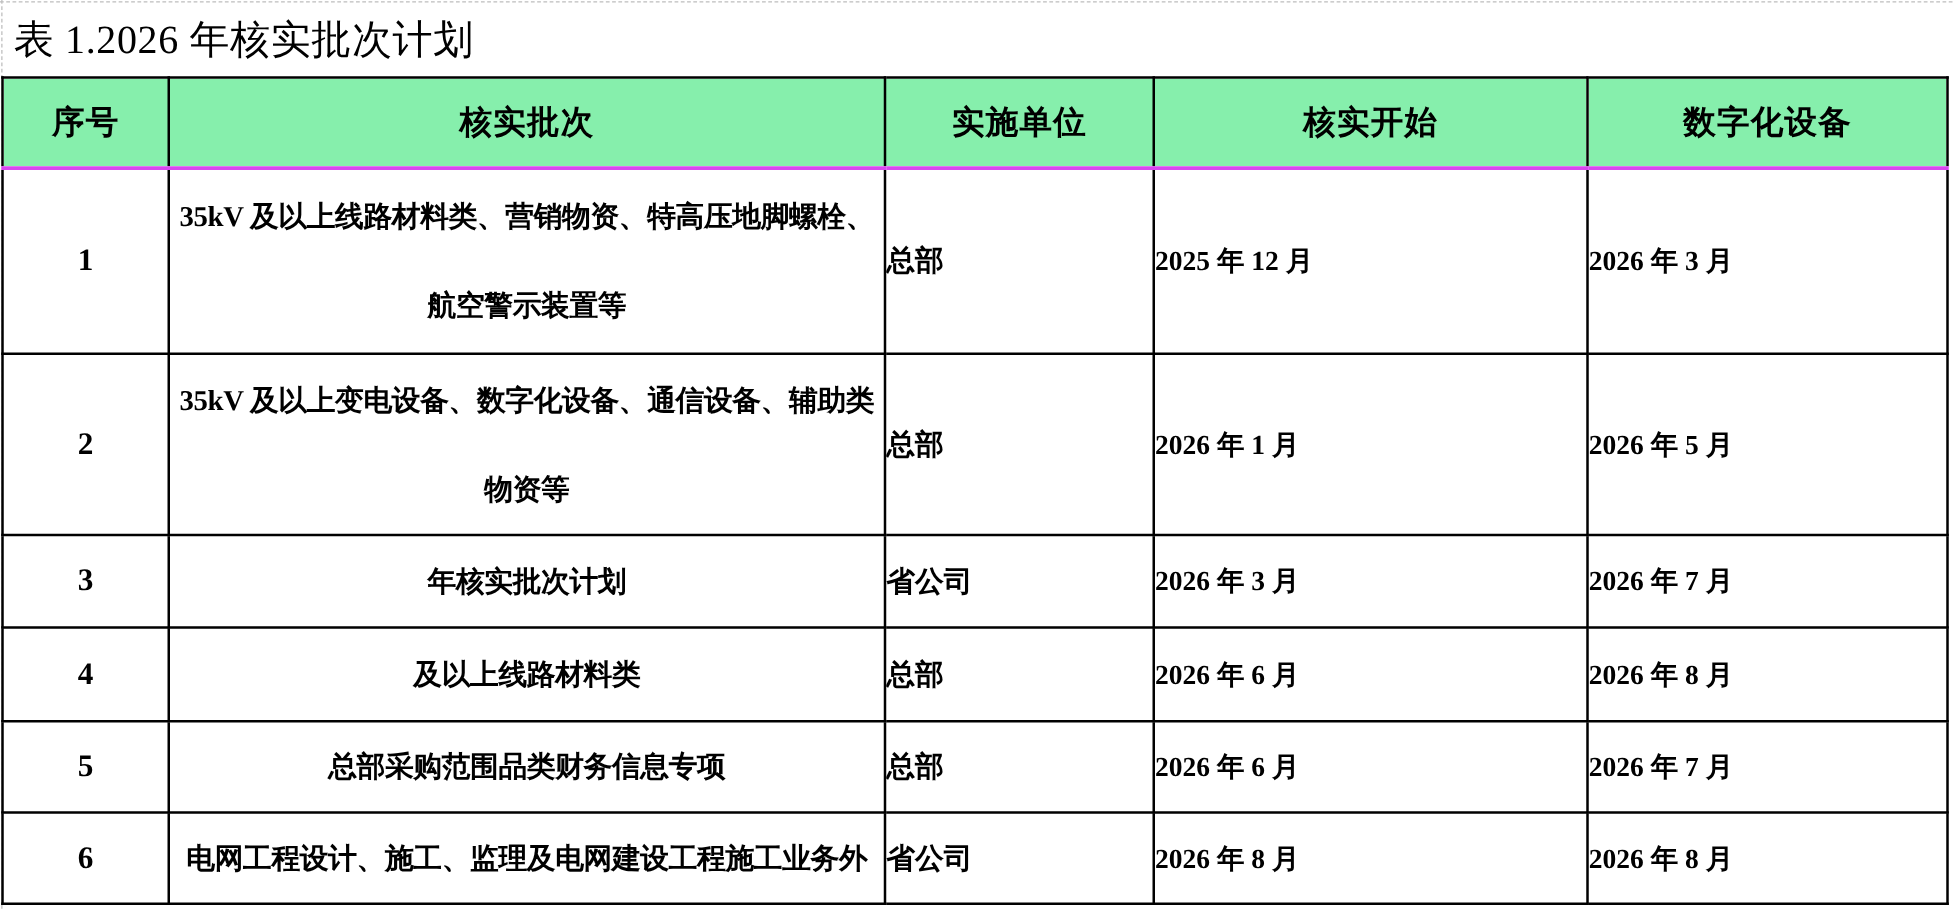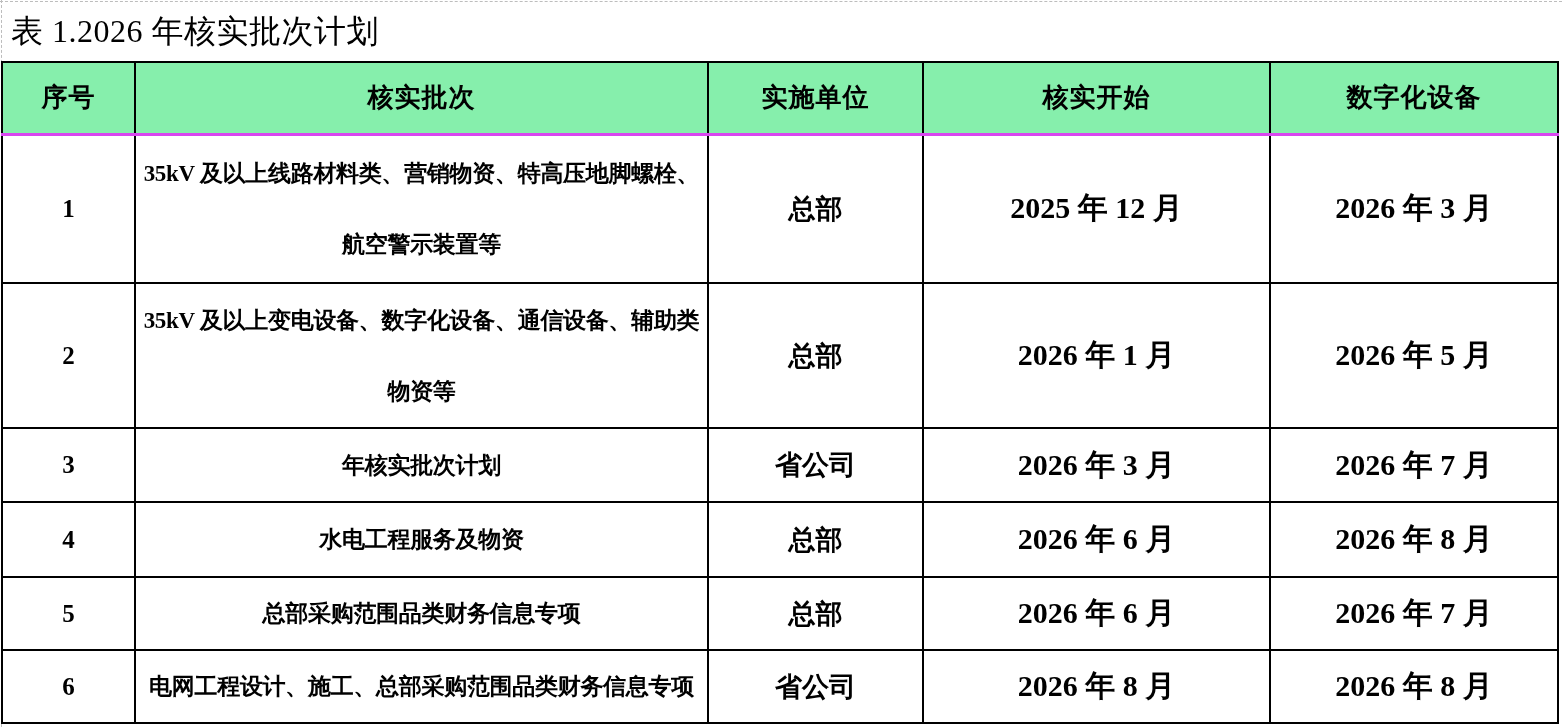--- a/index.html
+++ b/index.html
@@ -37,7 +37,7 @@
     text-align:center; padding-left:20px; padding-right:2px;
     font-size:23px; letter-spacing:-0.3px; line-height:71px; white-space:pre-line;
   }
-  .c-unit { text-align:center; font-size:27px; }
+  .c-unit { font-size:23px; }
   .c-date { text-align:center; font-size:30px; }
 </style>
 </head>

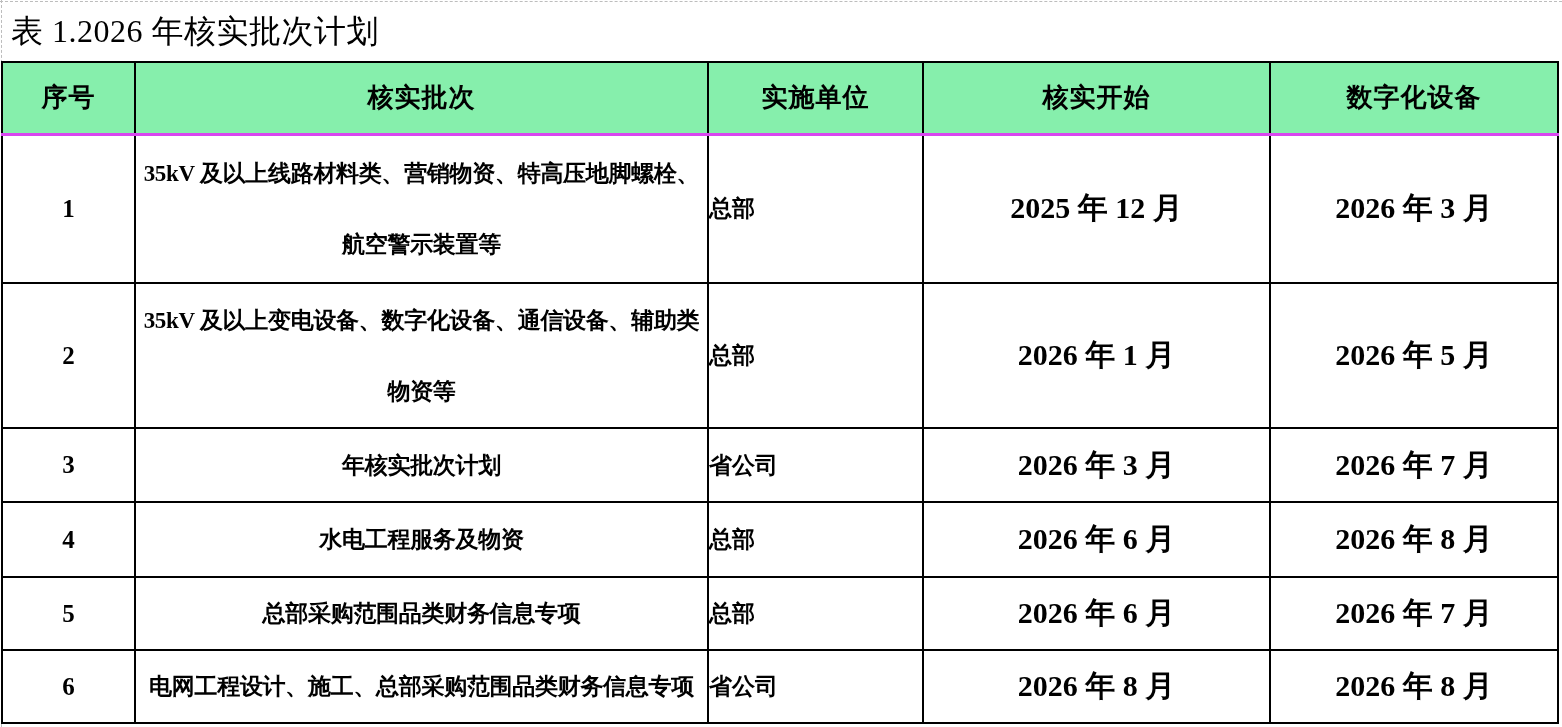--- a/index.html
+++ b/index.html
@@ -38,7 +38,7 @@
     font-size:23px; letter-spacing:-0.3px; line-height:71px; white-space:pre-line;
   }
   .c-unit { font-size:23px; }
-  .c-date { text-align:center; font-size:30px; }
+  .c-date { text-align:left; font-size:22px; }
 </style>
 </head>
 <body>

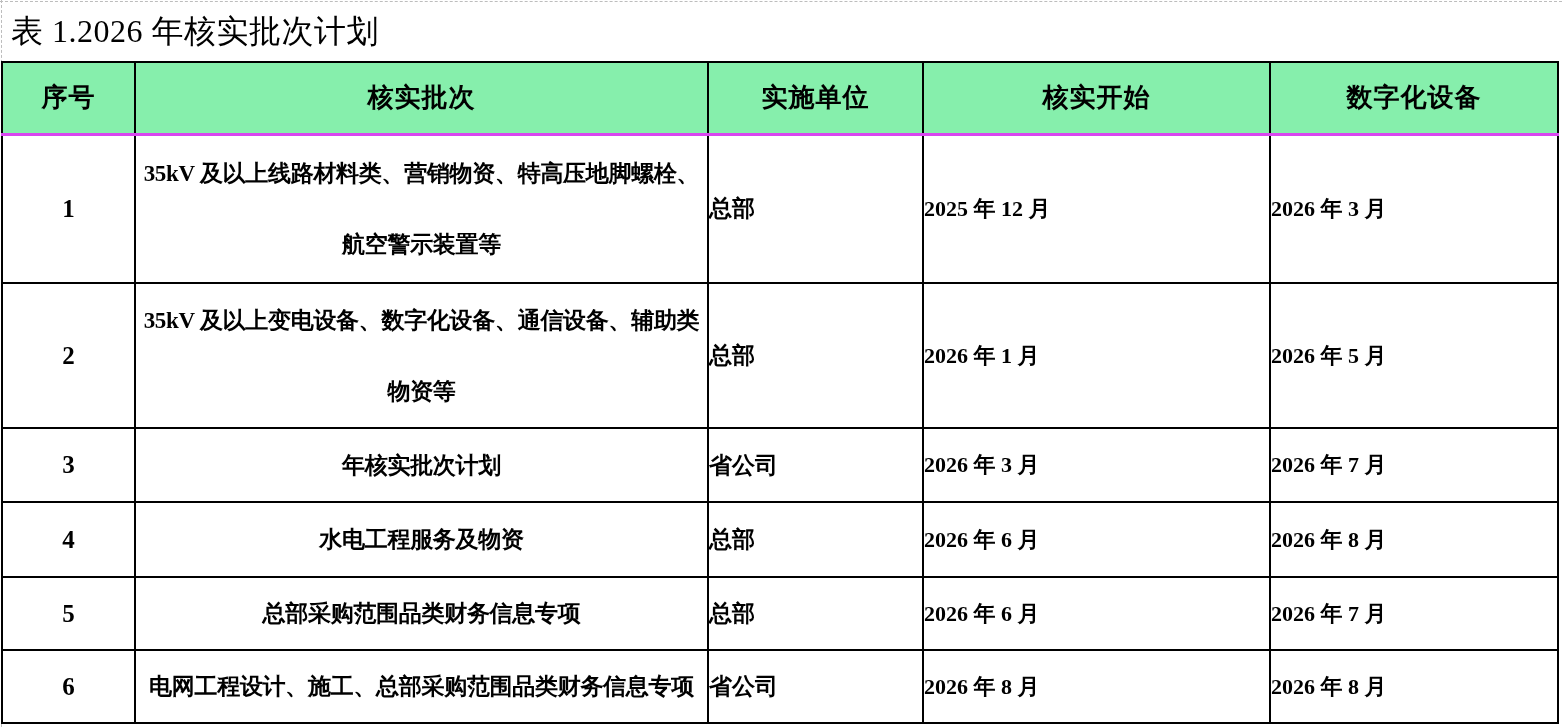--- a/index.html
+++ b/index.html
@@ -92,7 +92,7 @@
       </tr>
       <tr>
         <td class="c-no">4</td>
-        <td class="c-batch">水电工程服务及物资</td>
+        <td class="c-batch">及以上线路材料类</td>
         <td class="c-unit">总部</td>
         <td class="c-date">2026 年 6 月</td>
         <td class="c-date">2026 年 8 月</td>

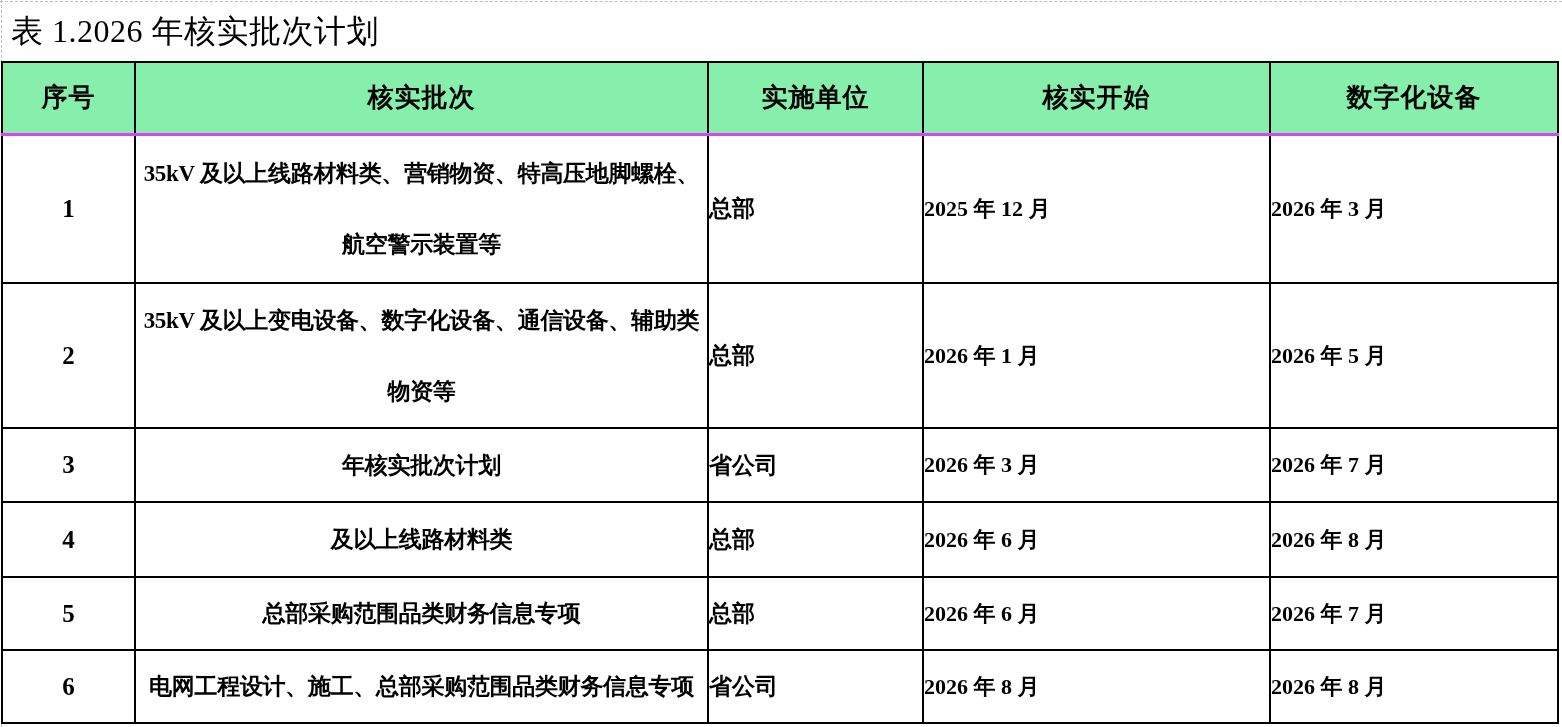--- a/index.html
+++ b/index.html
@@ -106,7 +106,7 @@
       </tr>
       <tr>
         <td class="c-no">6</td>
-        <td class="c-batch">电网工程设计、施工、总部采购范围品类财务信息专项</td>
+        <td class="c-batch">电网工程设计、施工、监理及电网建设工程施工业务外</td>
         <td class="c-unit">省公司</td>
         <td class="c-date">2026 年 8 月</td>
         <td class="c-date">2026 年 8 月</td>

